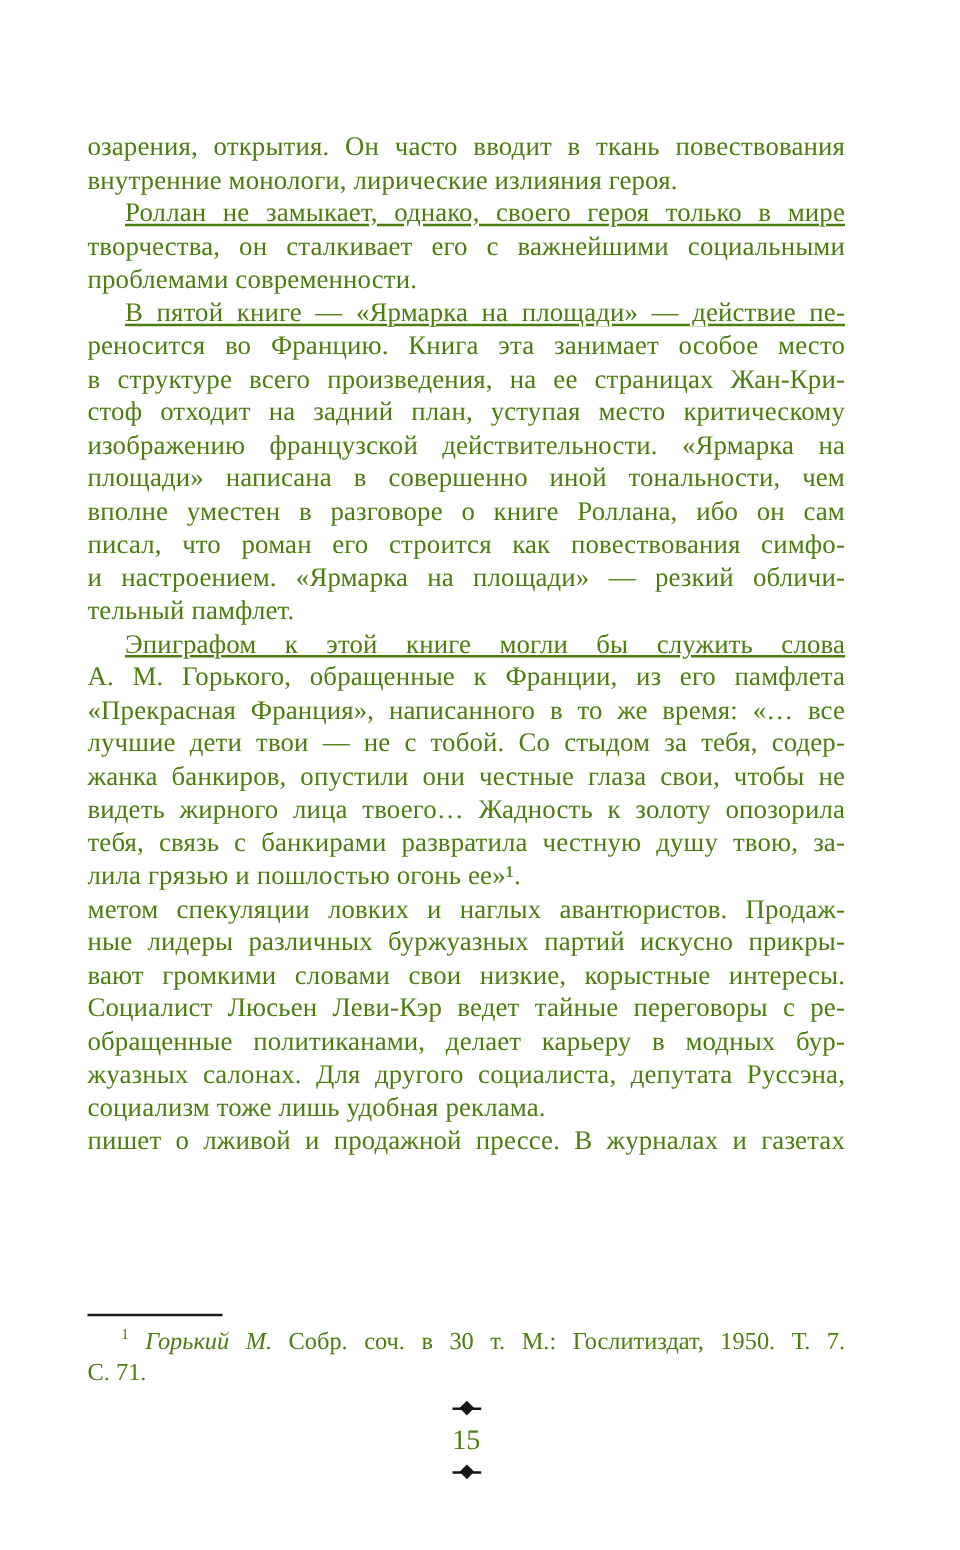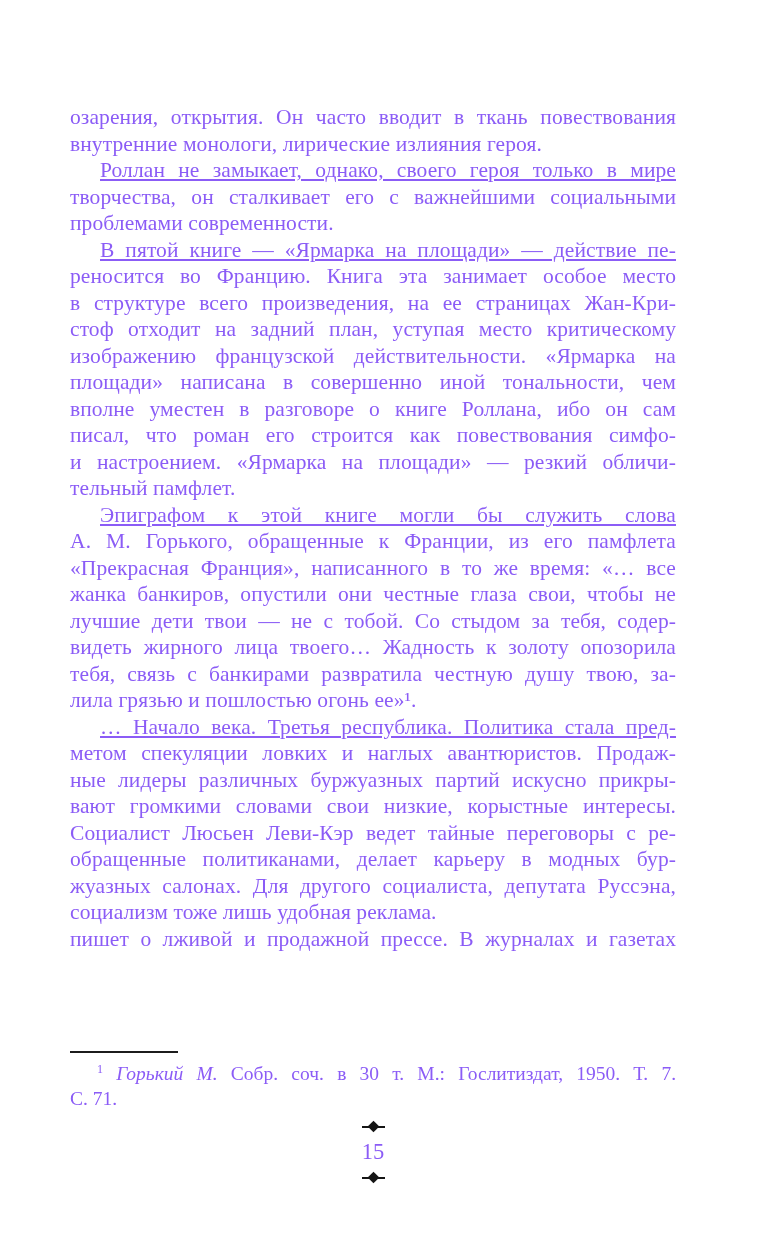--- a/index.html
+++ b/index.html
@@ -13,7 +13,7 @@
     height: 1240px;
     background: #ffffff;
     font-family: "Liberation Serif", "DejaVu Serif", serif;
-    color: #8b5cf6;
+    color: #4d7c0f;
     overflow: hidden;
   }
   .text-block {

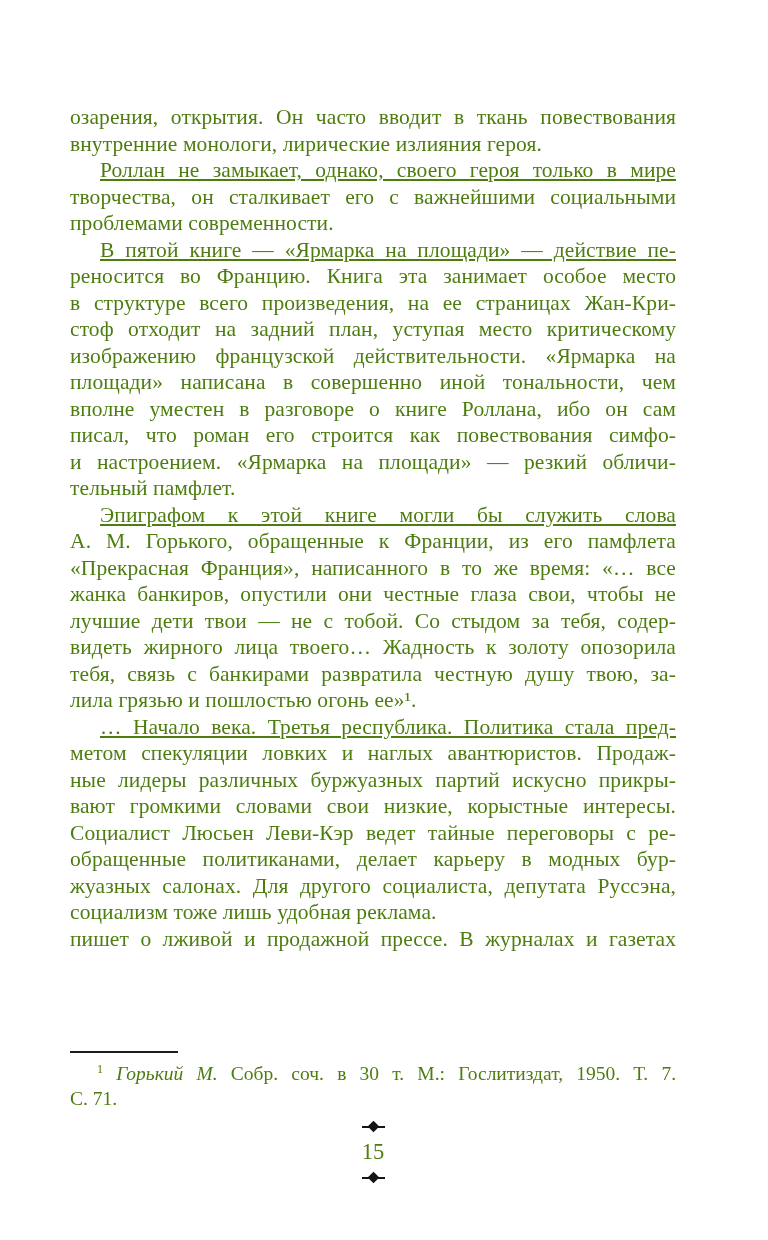--- a/index.html
+++ b/index.html
@@ -123,8 +123,8 @@
       <div class="ln ind">Эпиграфом к этой книге могли бы служить слова</div>
       <div class="ln">А. М. Горького, обращенные к Франции, из его памфлета</div>
       <div class="ln">«Прекрасная Франция», написанного в то же время: «… все</div>
+      <div class="ln">лучшие дети твои — не с тобой. Со стыдом за тебя, содер-</div>
       <div class="ln">жанка банкиров, опустили они честные глаза свои, чтобы не</div>
-      <div class="ln">лучшие дети твои — не с тобой. Со стыдом за тебя, содер-</div>
       <div class="ln">видеть жирного лица твоего… Жадность к золоту опозорила</div>
       <div class="ln">тебя, связь с банкирами развратила честную душу твою, за-</div>
       <div class="ln end">лила грязью и пошлостью огонь ее»¹.</div>

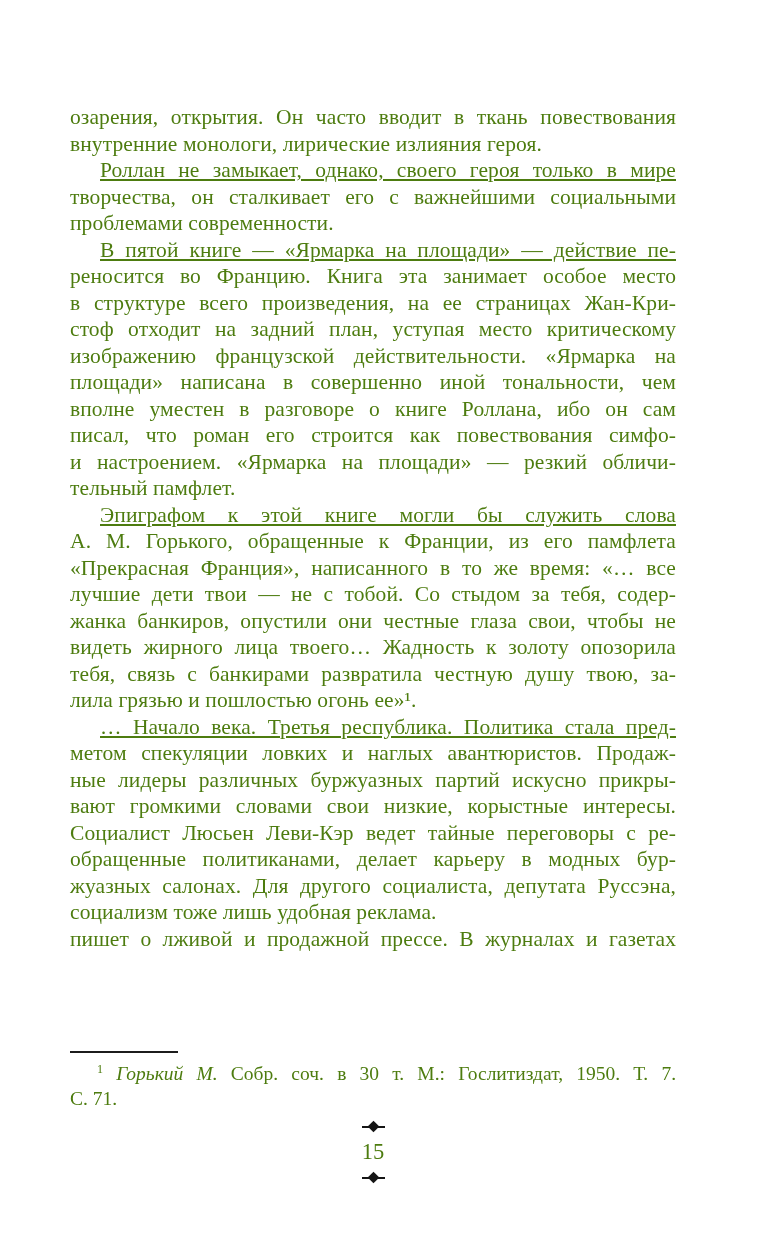--- a/index.html
+++ b/index.html
@@ -131,7 +131,6 @@
     </div>
 
     <div class="para">
-      <div class="ln ind">… Начало века. Третья республика. Политика стала пред-</div>
       <div class="ln">метом спекуляции ловких и наглых авантюристов. Продаж-</div>
       <div class="ln">ные лидеры различных буржуазных партий искусно прикры-</div>
       <div class="ln">вают громкими словами свои низкие, корыстные интересы.</div>

